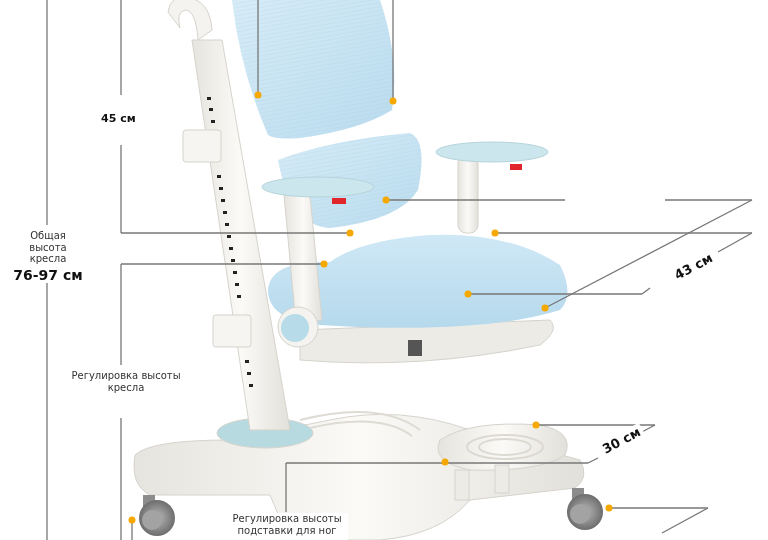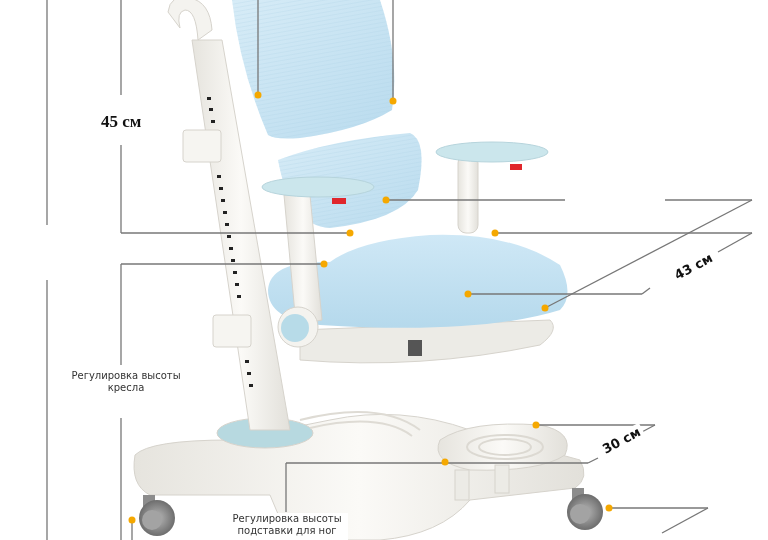--- a/index.html
+++ b/index.html
@@ -9,7 +9,7 @@
   .label { position: absolute; text-align: center; color: #222; line-height: 1.15; background: #fff; }
   .label .sub { font-size: 10px; color: #333; display: block; }
   .label .val { font-size: 14px; font-weight: bold; color: #111; display: block; margin-top: 2px; }
-  .plain { position: absolute; font-size: 17px; font-weight: bold; color: #111; background: #fff; padding: 0 2px; font-family: Liberation Serif, serif; }
+  .plain { position: absolute; font-size: 11px; font-weight: bold; color: #111; background: #fff; padding: 0 2px; }
   .rot { position: absolute; font-size: 13px; font-weight: bold; color: #111; background: #fff; padding: 0 3px; transform-origin: center; }
 </style>
 </head>

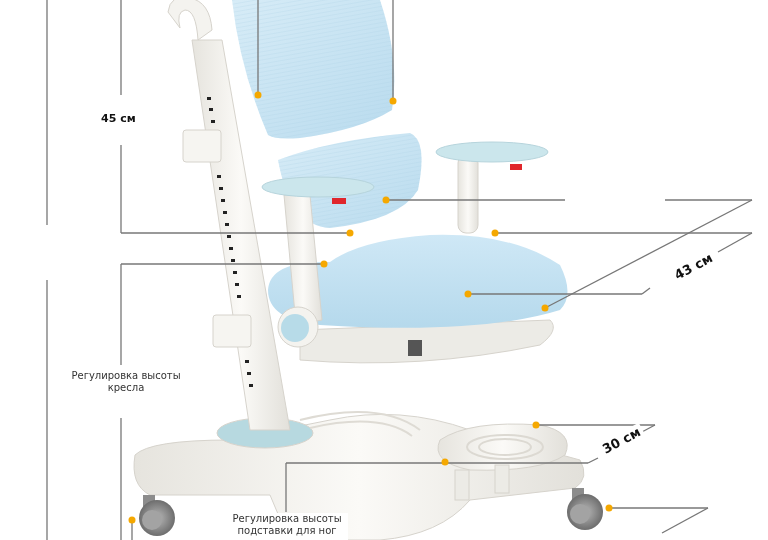--- a/index.html
+++ b/index.html
@@ -177,6 +177,11 @@
 
   <div class="plain" style="left:99px; top:112px;">45 см</div>
 
+  <div class="label" style="left:10px; top:230px; width:76px;">
+    <span class="sub">Общая</span>
+    <span class="sub">высота кресла</span>
+    <span class="val">76-97 см</span>
+  </div>
 
 
   <div class="rot" style="left:670px; top:259px; transform: rotate(-28deg);">43 см</div>

